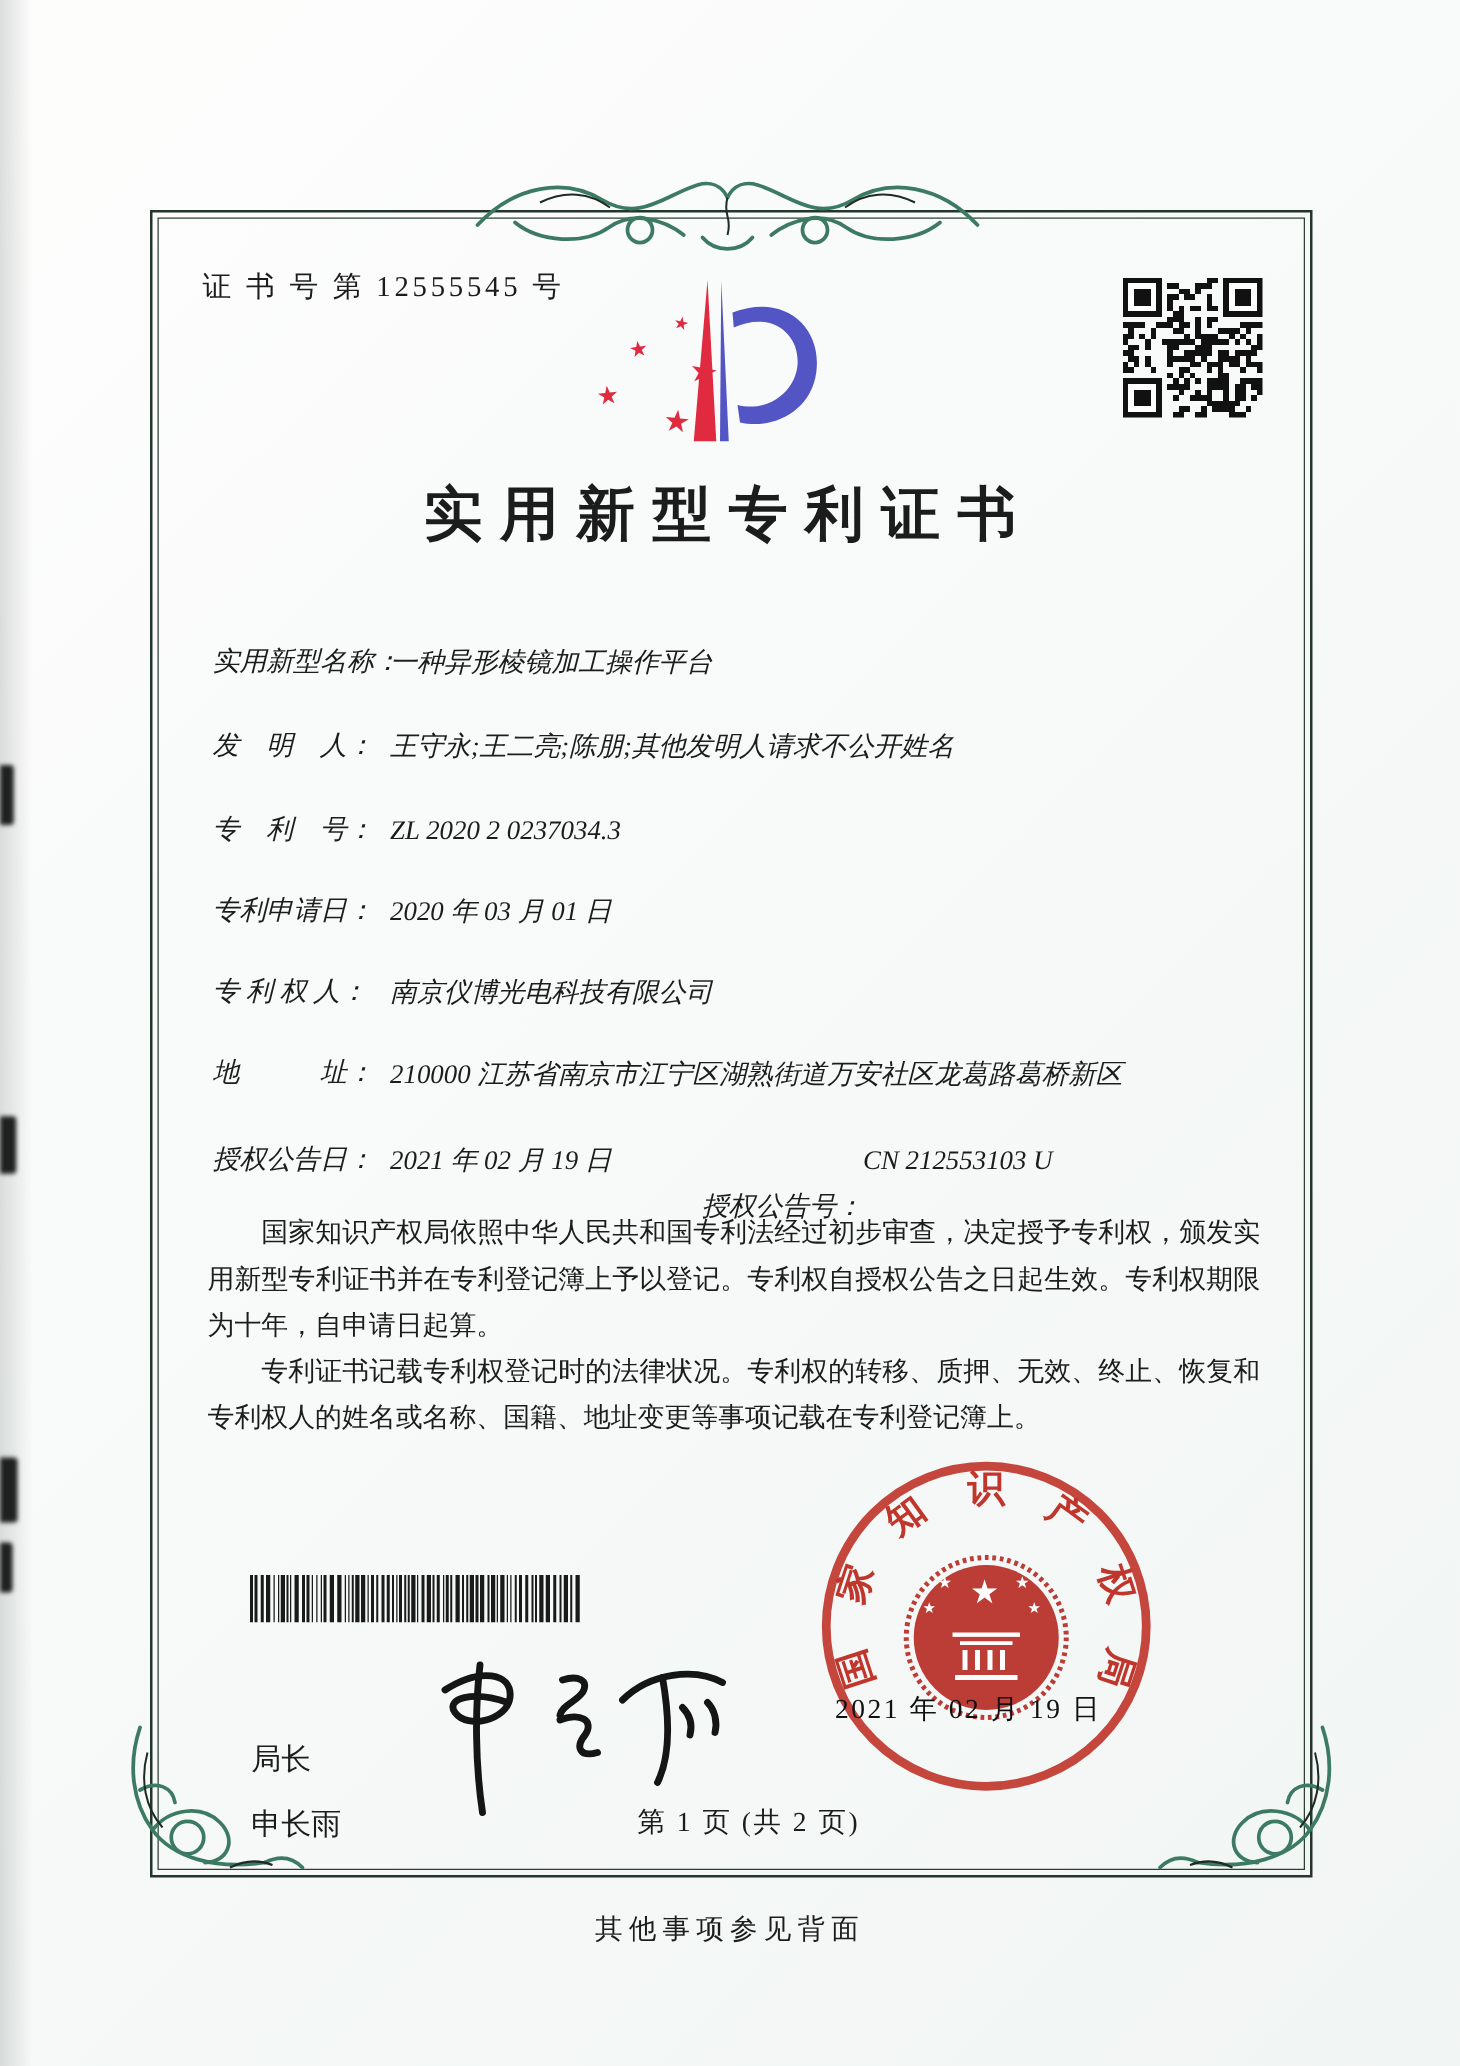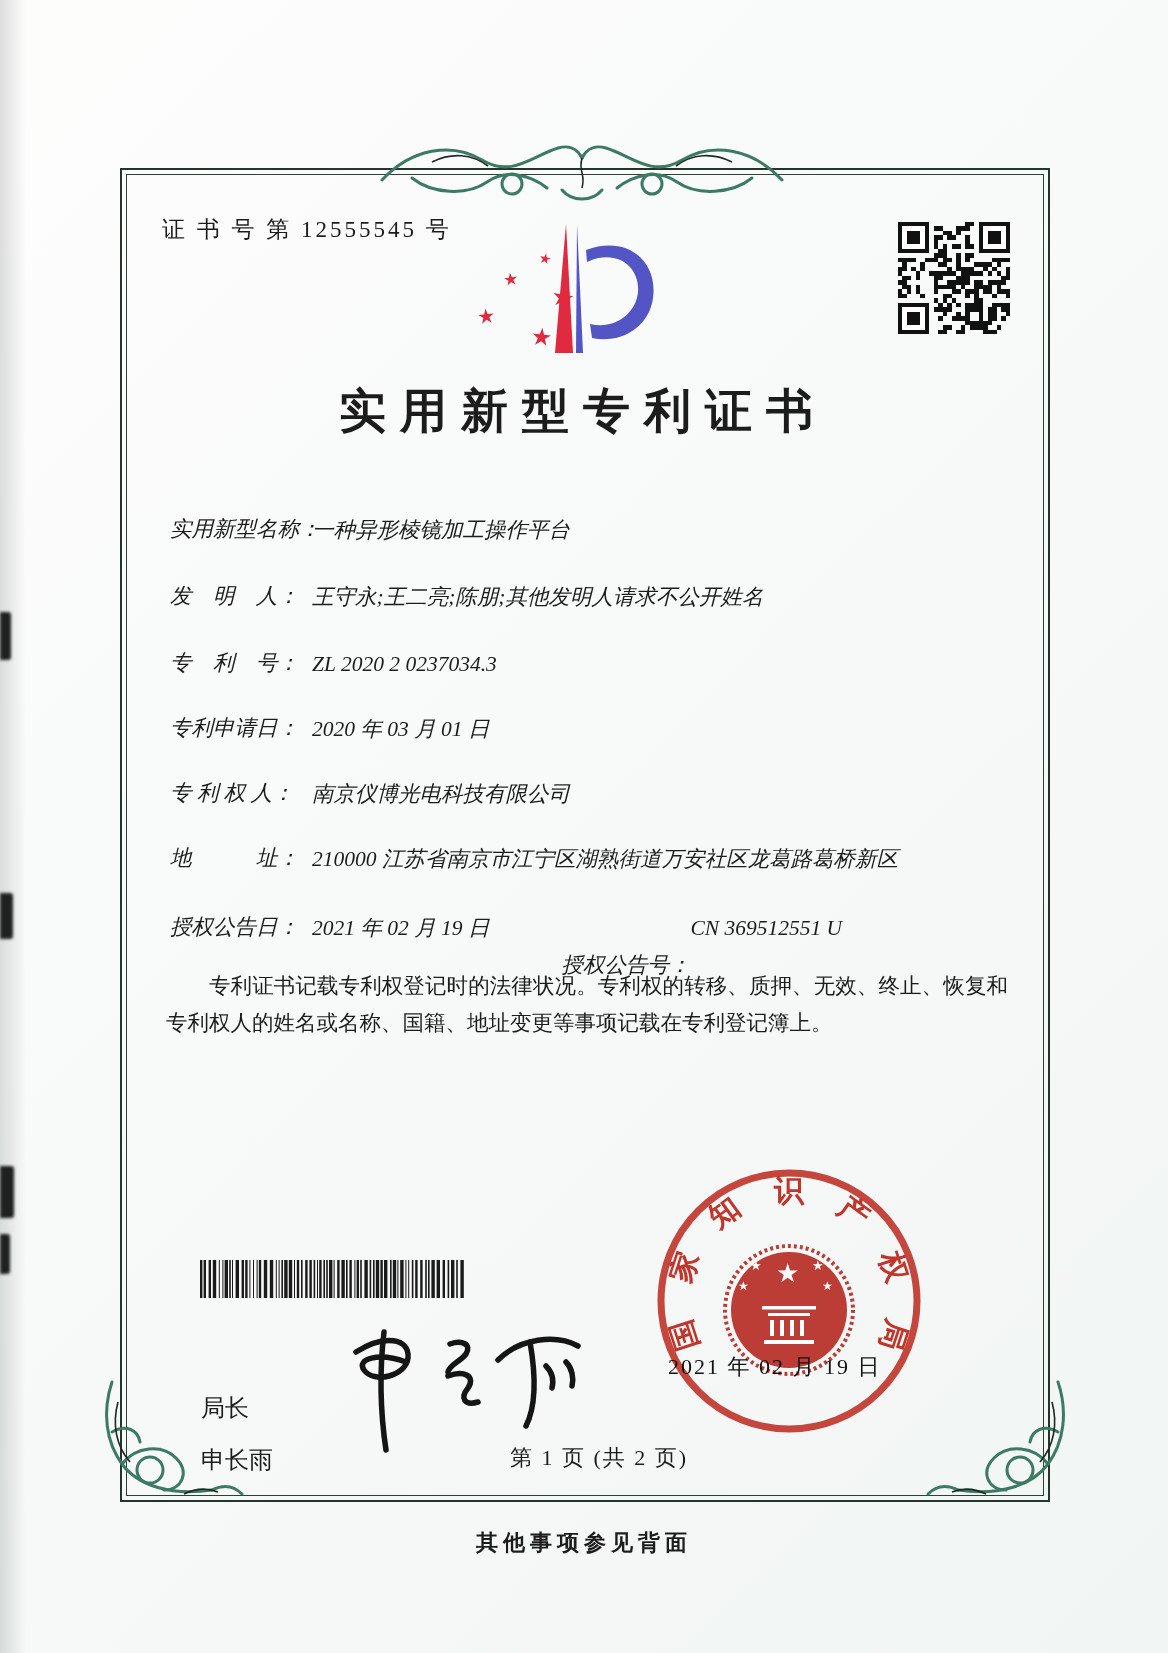--- a/index.html
+++ b/index.html
@@ -371,7 +371,7 @@
       </div>
       <div class="pair">
         <span class="lbl" style="width:auto;margin-top:38px;">授权公告号：</span>
-        <span class="val">CN 369512551 U</span>
+        <span class="val">CN 212553103 U</span>
       </div>
     </div>
   </div>

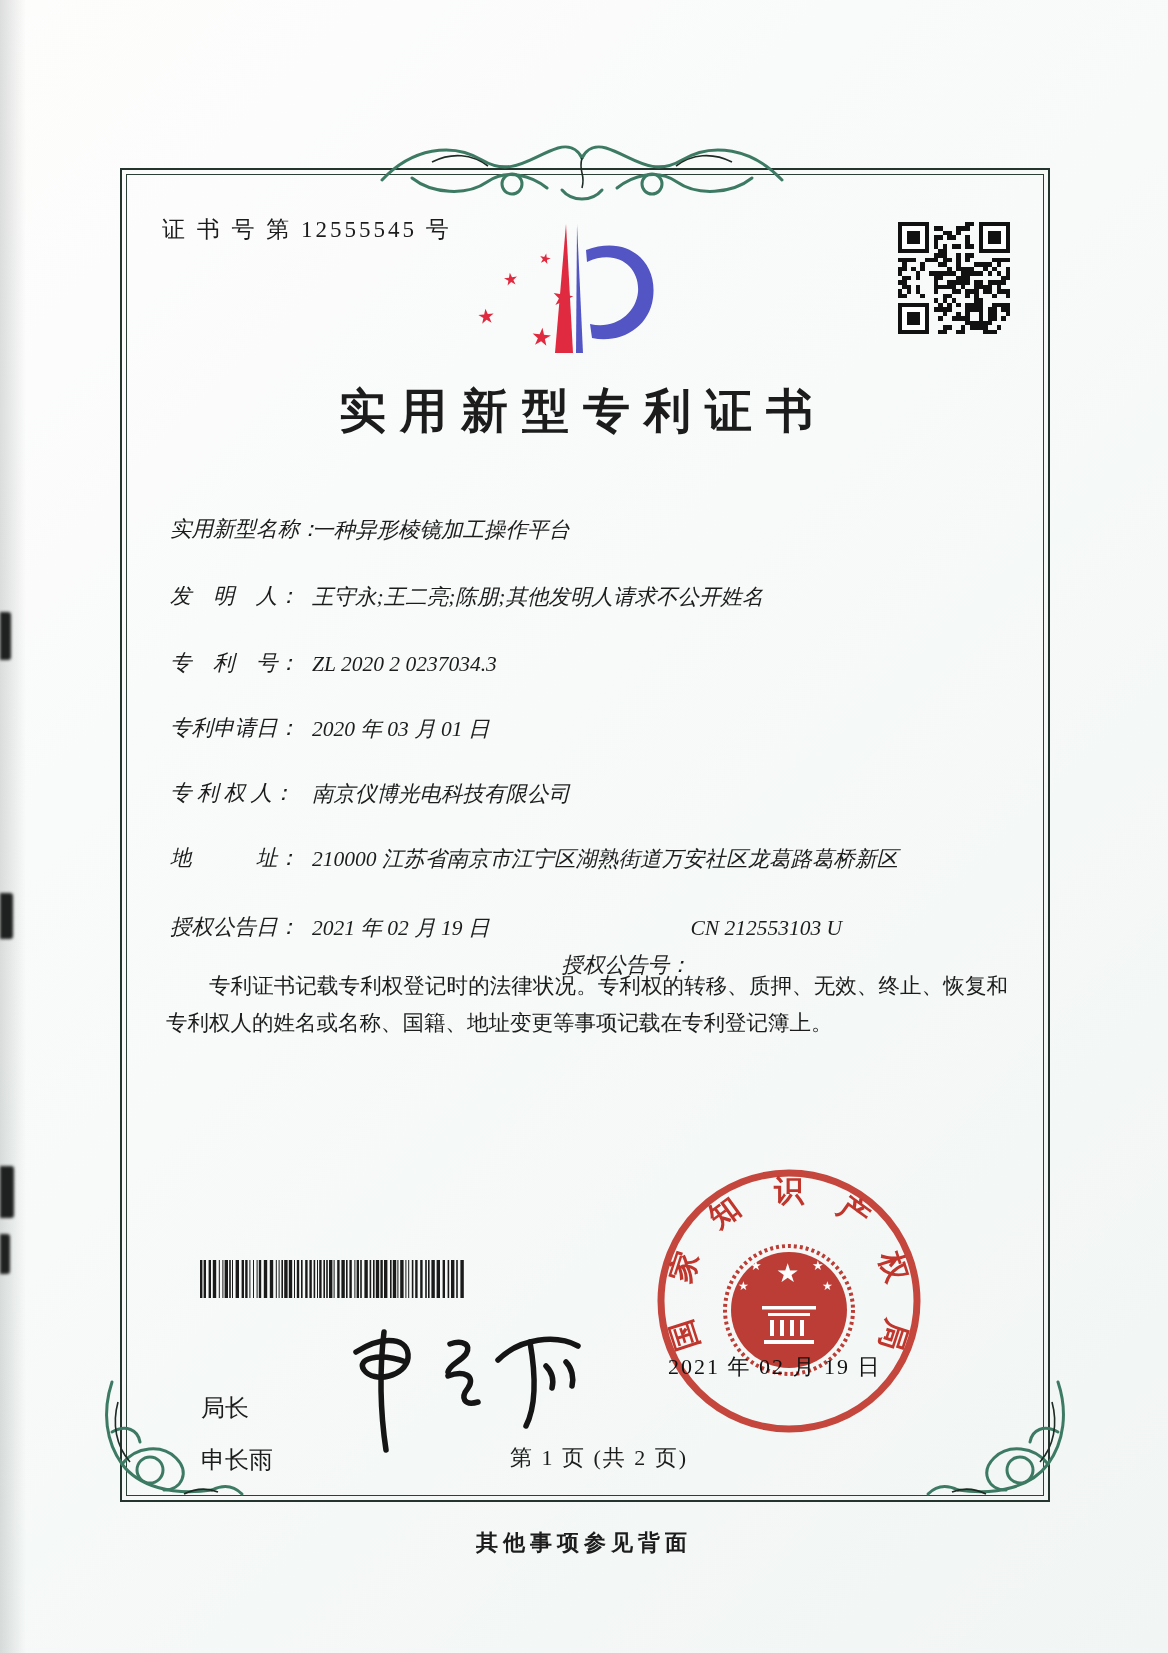--- a/index.html
+++ b/index.html
@@ -377,6 +377,7 @@
   </div>
 
   <div class="body-text">
+    <p>国家知识产权局依照中华人民共和国专利法经过初步审查，决定授予专利权，颁发实用新型专利证书并在专利登记簿上予以登记。专利权自授权公告之日起生效。专利权期限为十年，自申请日起算。</p>
     <p>专利证书记载专利权登记时的法律状况。专利权的转移、质押、无效、终止、恢复和专利权人的姓名或名称、国籍、地址变更等事项记载在专利登记簿上。</p>
   </div>
 

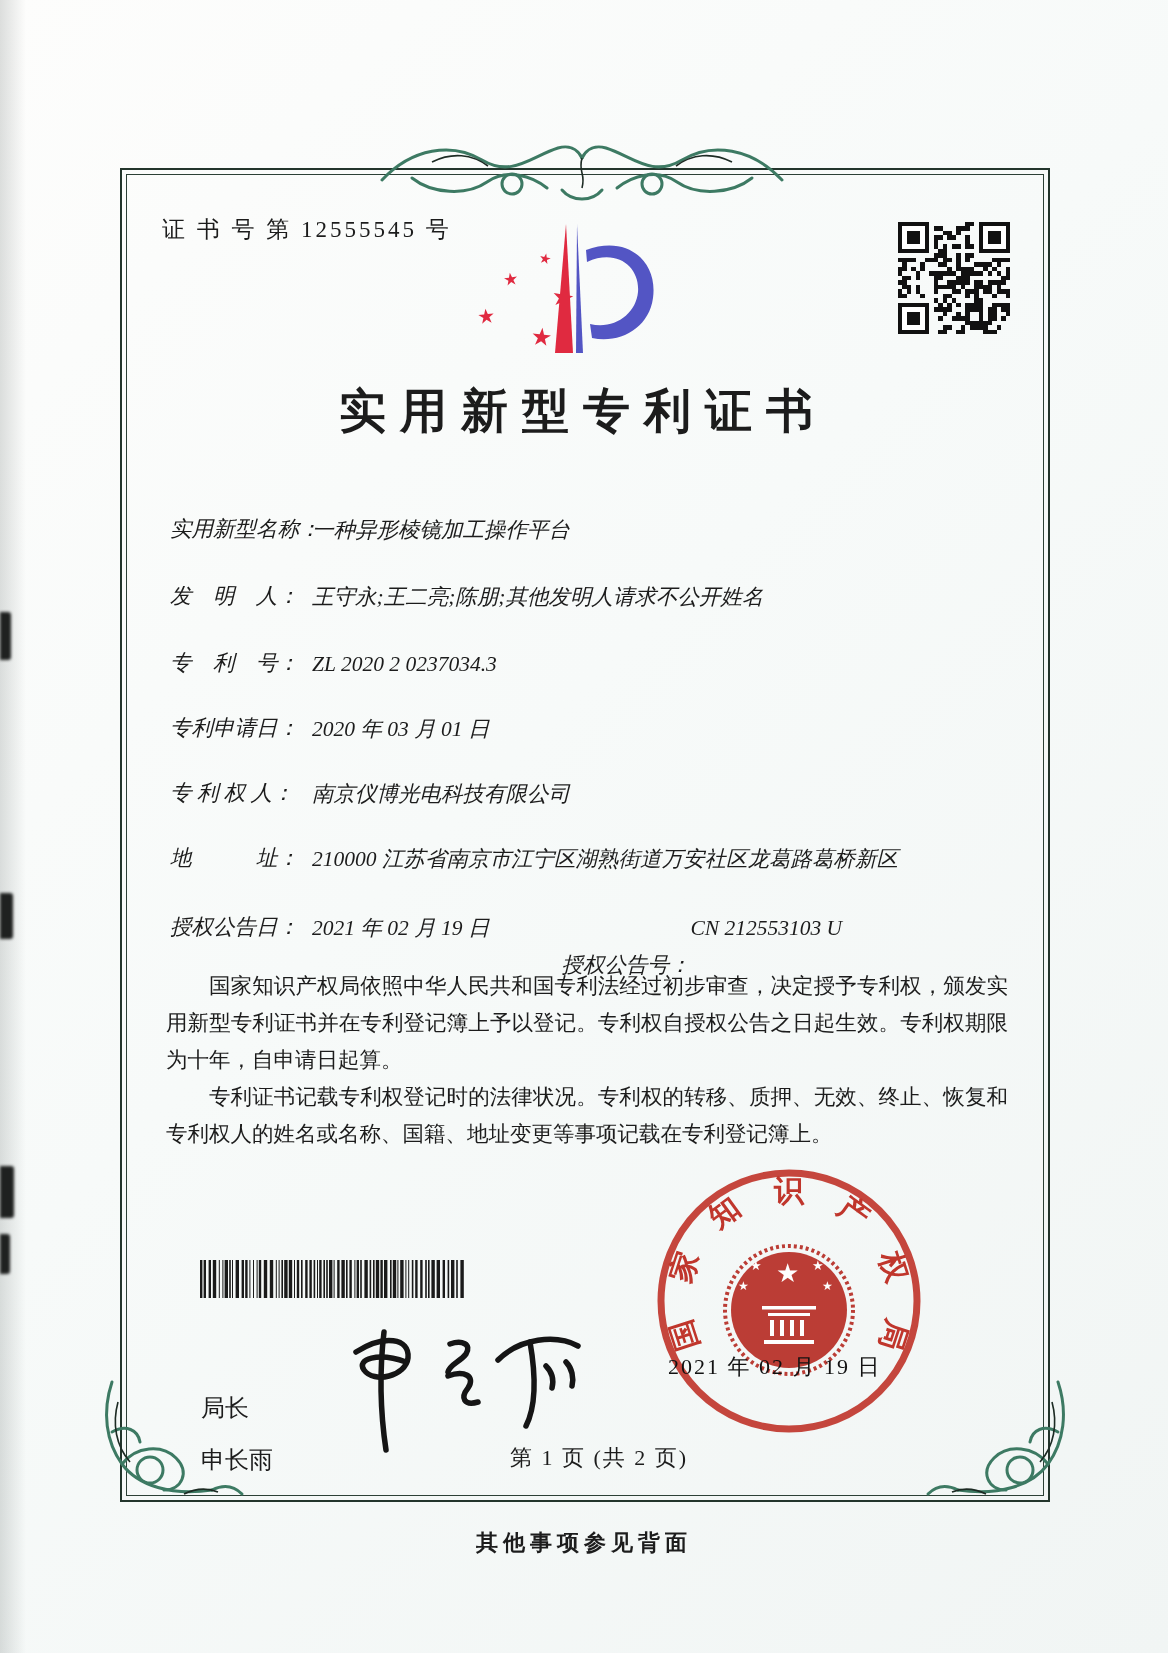--- a/index.html
+++ b/index.html
@@ -33,7 +33,7 @@
   .seal-date{position:absolute;left:668px;top:1352px;font-size:22px;letter-spacing:2px;color:#111;}
   .page-info{position:absolute;left:136px;top:1443px;width:926px;text-align:center;font-size:22px;letter-spacing:2px;}
   .back-note{position:absolute;left:0;top:1528px;width:1168px;text-align:center;
-    font-size:22px;font-weight:700;letter-spacing:5px;}
+    font-size:22px;font-weight:400;letter-spacing:5px;}
   .flourish{position:absolute;}
   .qr{position:absolute;left:898px;top:222px;}
   .logo{position:absolute;left:452px;top:218px;}

